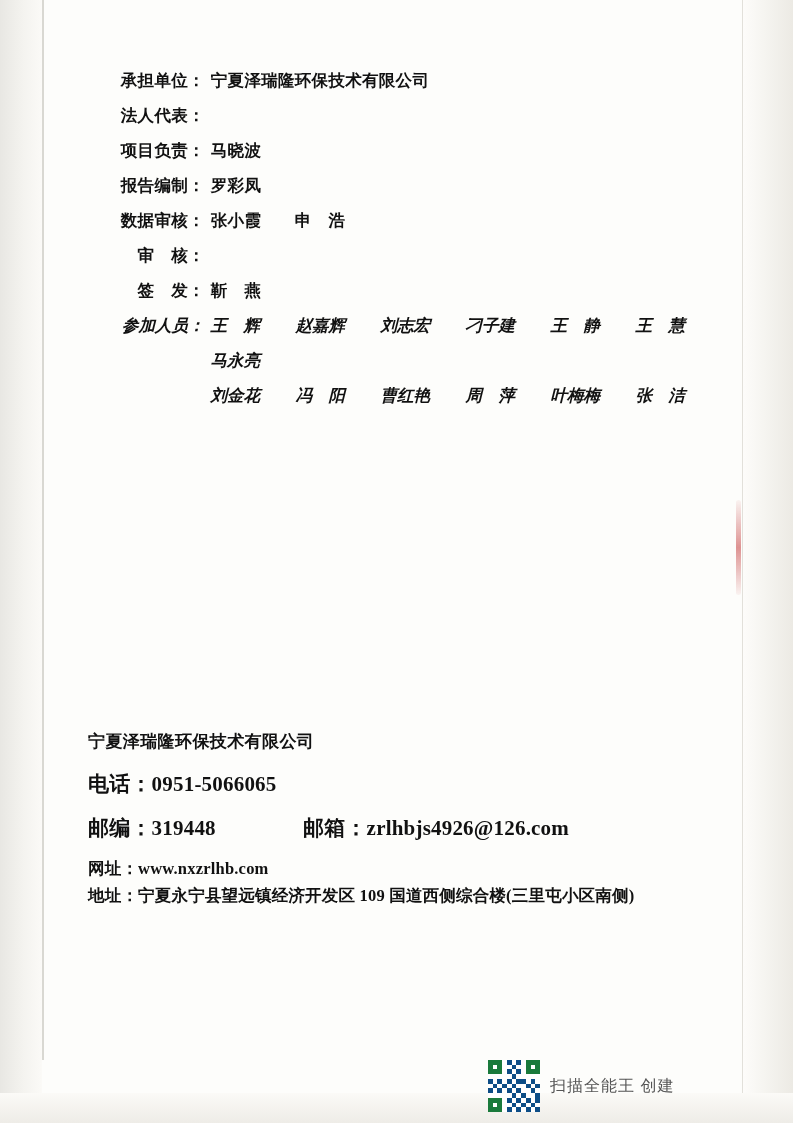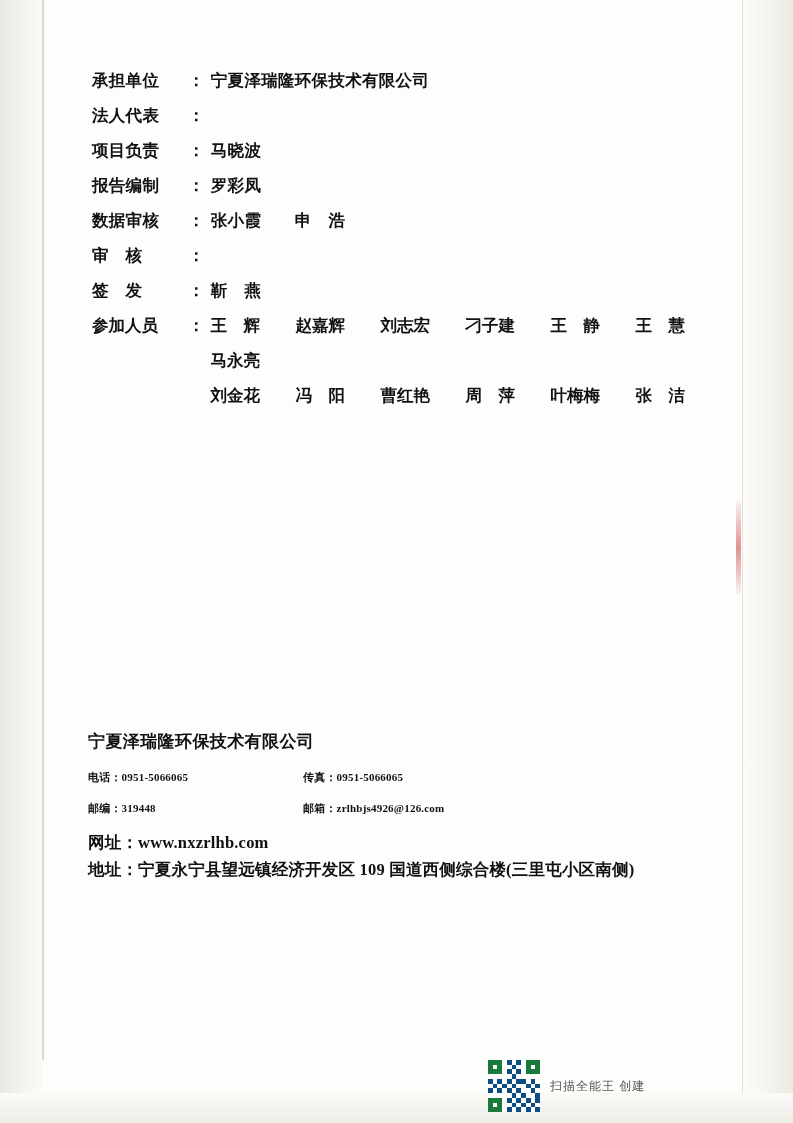--- a/index.html
+++ b/index.html
@@ -97,6 +97,7 @@
   }
   .credit-label.tight {
     display: block;
+    text-align: right;
   }
   .credit-colon {
     margin-right: 6px;

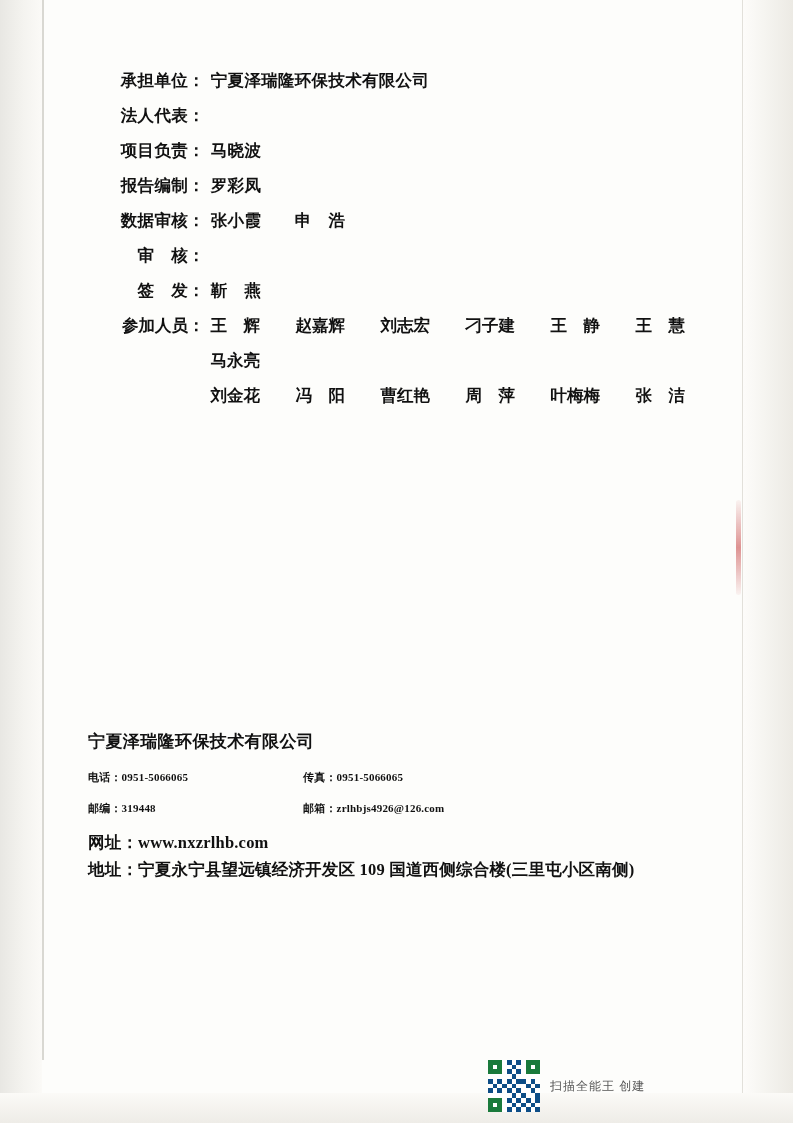--- a/index.html
+++ b/index.html
@@ -112,6 +112,7 @@
     font-size: 16.5px;
     font-weight: bold;
     white-space: nowrap;
+    font-style: italic;
   }
   .participants-names {
     display: flex;

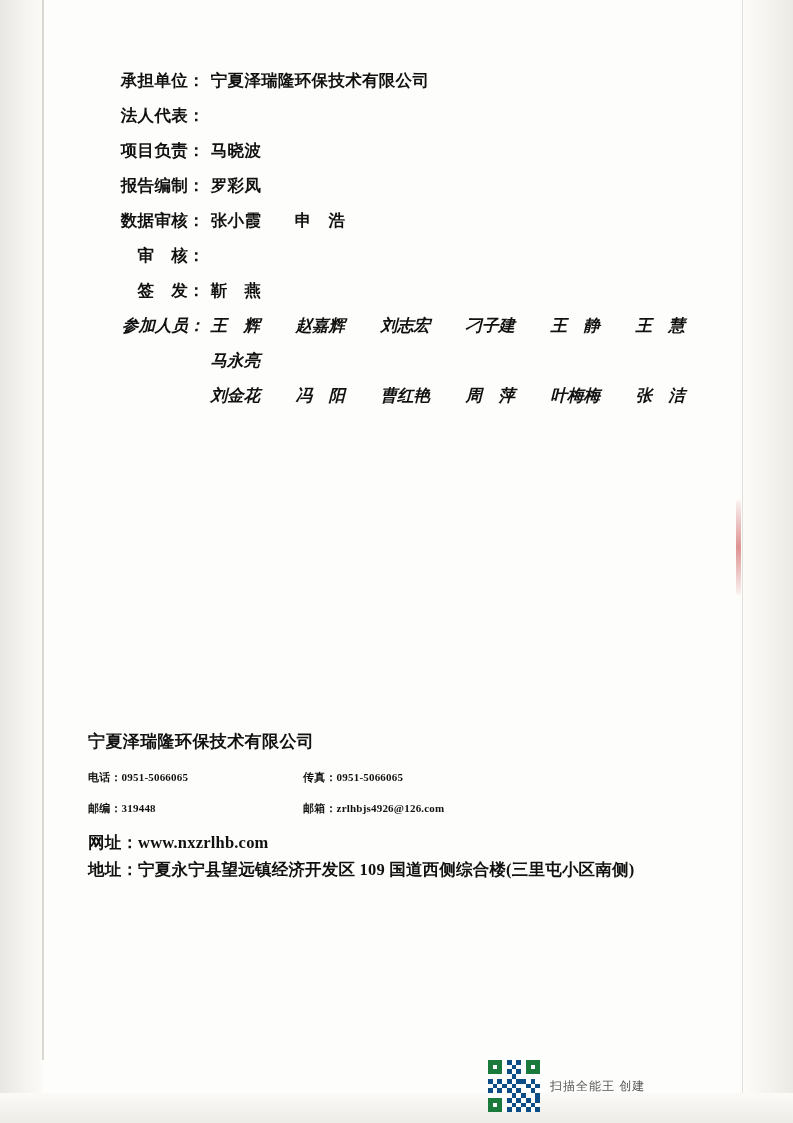--- a/index.html
+++ b/index.html
@@ -143,7 +143,7 @@
   }
   .contact-line {
     display: flex;
-    font-size: 11px;
+    font-size: 21px;
     margin-bottom: 16px;
     letter-spacing: 0.2px;
   }

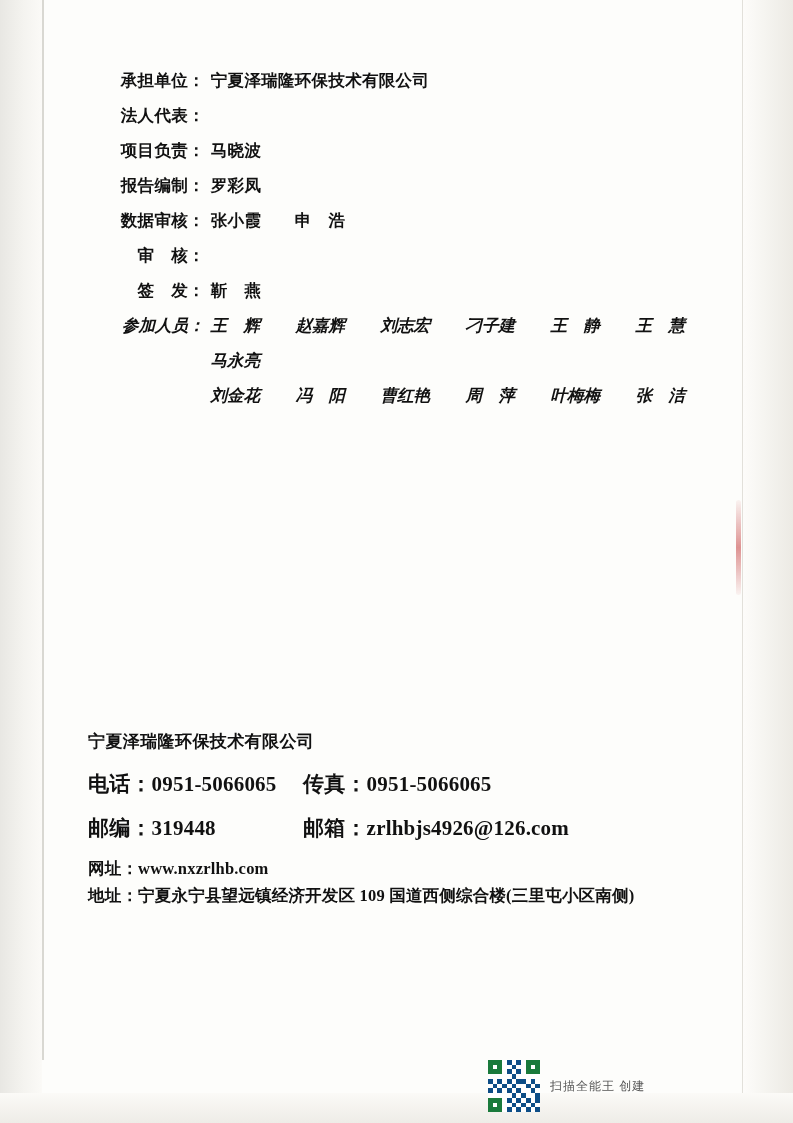--- a/index.html
+++ b/index.html
@@ -287,9 +287,6 @@
       <span class="contact-col1">
         <span>电话：</span><span>0951-5066065</span>
       </span>
-      <span class="contact-col2">
-        <span>传真：</span><span>0951-5066065</span>
-      </span>
     </div>
 
     <div class="contact-line">

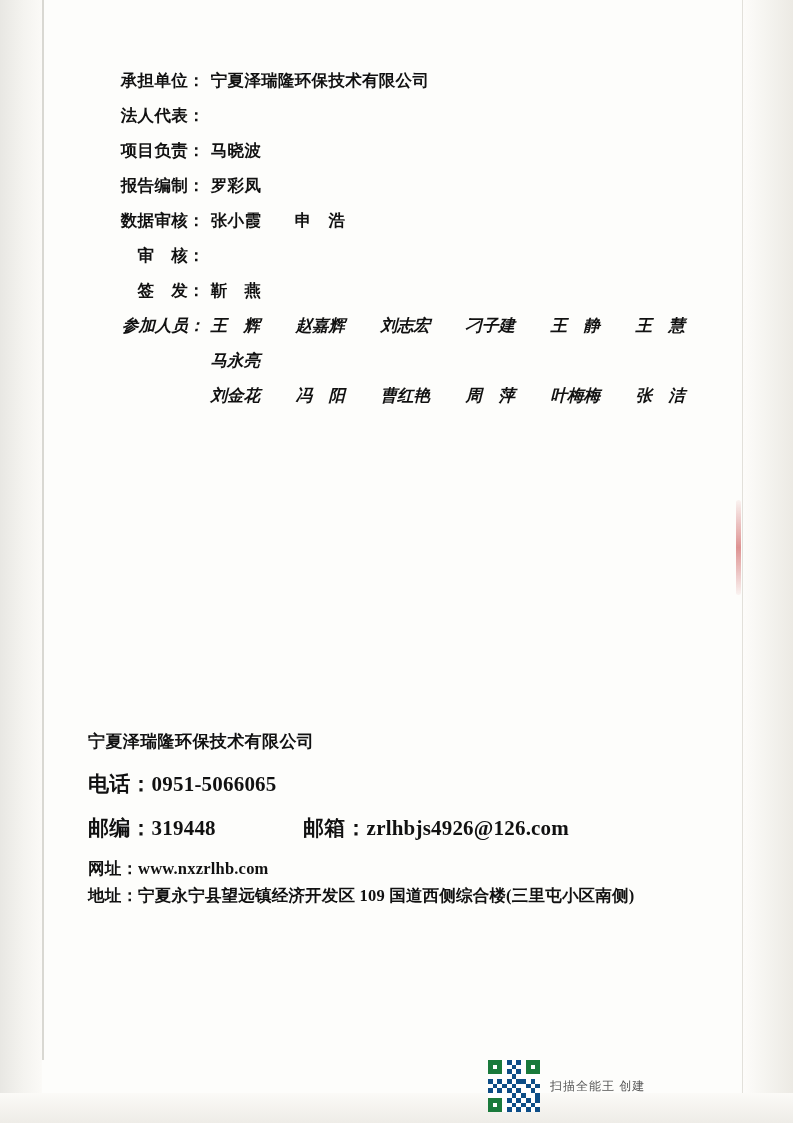--- a/index.html
+++ b/index.html
@@ -192,7 +192,7 @@
     background: transparent;
   }
   .wm-text {
-    font-size: 12px;
+    font-size: 16px;
     color: #555;
     font-family: "Liberation Sans", sans-serif;
     letter-spacing: 1px;

